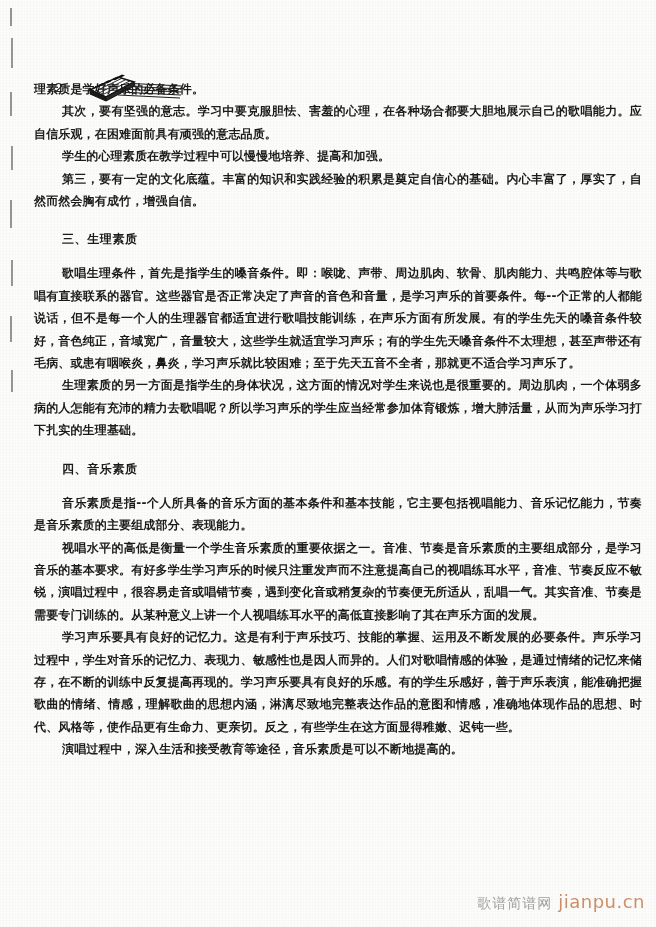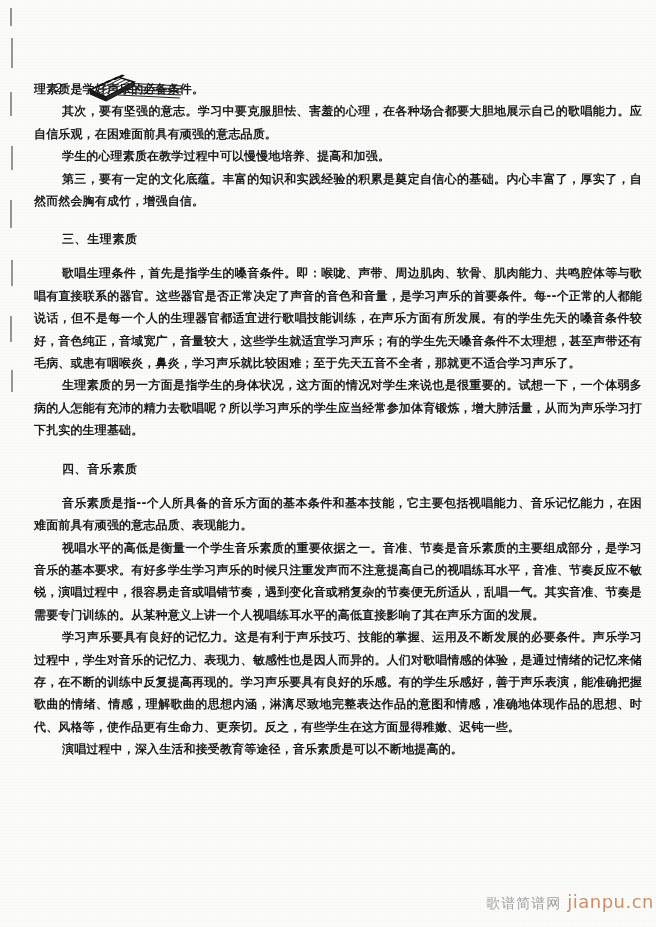--- a/index.html
+++ b/index.html
@@ -177,7 +177,7 @@
       <p class="para indent">第三，要有一定的文化底蕴。丰富的知识和实践经验的积累是奠定自信心的基础。内心丰富了，厚实了，自然而然会胸有成竹，增强自信。</p>
       <h2 class="heading">三、生理素质</h2>
       <p class="para indent">歌唱生理条件，首先是指学生的嗓音条件。即：喉咙、声带、周边肌肉、软骨、肌肉能力、共鸣腔体等与歌唱有直接联系的器官。这些器官是否正常决定了声音的音色和音量，是学习声乐的首要条件。每--个正常的人都能说话，但不是每一个人的生理器官都适宜进行歌唱技能训练，在声乐方面有所发展。有的学生先天的嗓音条件较好，音色纯正，音域宽广，音量较大，这些学生就适宜学习声乐；有的学生先天嗓音条件不太理想，甚至声带还有毛病、或患有咽喉炎，鼻炎，学习声乐就比较困难；至于先天五音不全者，那就更不适合学习声乐了。</p>
-      <p class="para indent">生理素质的另一方面是指学生的身体状况，这方面的情况对学生来说也是很重要的。试想一下，一个体弱多病的人怎能有充沛的精力去歌唱呢？所以学习声乐的学生应当经常参加体育锻炼，增大肺活量，从而为声乐学习打下扎实的生理基础。</p>
+      <p class="para indent">生理素质的另一方面是指学生的身体状况，这方面的情况对学生来说也是很重要的。周边肌肉，一个体弱多病的人怎能有充沛的精力去歌唱呢？所以学习声乐的学生应当经常参加体育锻炼，增大肺活量，从而为声乐学习打下扎实的生理基础。</p>
       <h2 class="heading">四、音乐素质</h2>
       <p class="para indent">音乐素质是指--个人所具备的音乐方面的基本条件和基本技能，它主要包括视唱能力、音乐记忆能力，在困难面前具有顽强的意志品质、表现能力。</p>
       <p class="para indent">视唱水平的高低是衡量一个学生音乐素质的重要依据之一。音准、节奏是音乐素质的主要组成部分，是学习音乐的基本要求。有好多学生学习声乐的时候只注重发声而不注意提高自己的视唱练耳水平，音准、节奏反应不敏锐，演唱过程中，很容易走音或唱错节奏，遇到变化音或稍复杂的节奏便无所适从，乱唱一气。其实音准、节奏是需要专门训练的。从某种意义上讲一个人视唱练耳水平的高低直接影响了其在声乐方面的发展。</p>

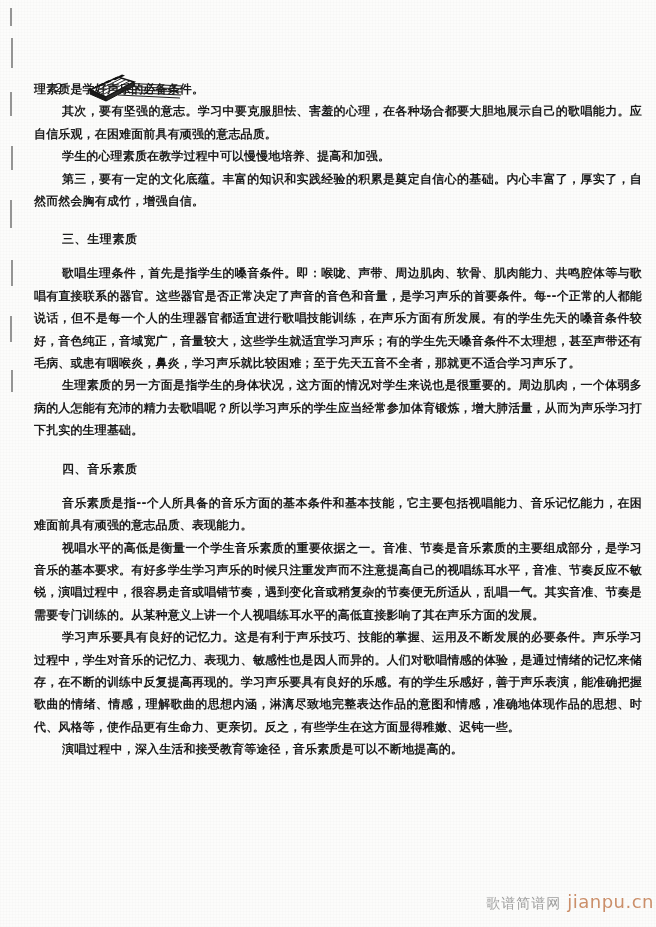--- a/index.html
+++ b/index.html
@@ -179,7 +179,7 @@
       <p class="para indent">歌唱生理条件，首先是指学生的嗓音条件。即：喉咙、声带、周边肌肉、软骨、肌肉能力、共鸣腔体等与歌唱有直接联系的器官。这些器官是否正常决定了声音的音色和音量，是学习声乐的首要条件。每--个正常的人都能说话，但不是每一个人的生理器官都适宜进行歌唱技能训练，在声乐方面有所发展。有的学生先天的嗓音条件较好，音色纯正，音域宽广，音量较大，这些学生就适宜学习声乐；有的学生先天嗓音条件不太理想，甚至声带还有毛病、或患有咽喉炎，鼻炎，学习声乐就比较困难；至于先天五音不全者，那就更不适合学习声乐了。</p>
       <p class="para indent">生理素质的另一方面是指学生的身体状况，这方面的情况对学生来说也是很重要的。周边肌肉，一个体弱多病的人怎能有充沛的精力去歌唱呢？所以学习声乐的学生应当经常参加体育锻炼，增大肺活量，从而为声乐学习打下扎实的生理基础。</p>
       <h2 class="heading">四、音乐素质</h2>
-      <p class="para indent">音乐素质是指--个人所具备的音乐方面的基本条件和基本技能，它主要包括视唱能力、音乐记忆能力，在困难面前具有顽强的意志品质、表现能力。</p>
+      <p class="para indent">音乐素质是指--个人所具备的音乐方面的基本条件和基本技能，它主要包括视唱能力、音乐记忆能力，节奏是音乐素质的主要组成部分、表现能力。</p>
       <p class="para indent">视唱水平的高低是衡量一个学生音乐素质的重要依据之一。音准、节奏是音乐素质的主要组成部分，是学习音乐的基本要求。有好多学生学习声乐的时候只注重发声而不注意提高自己的视唱练耳水平，音准、节奏反应不敏锐，演唱过程中，很容易走音或唱错节奏，遇到变化音或稍复杂的节奏便无所适从，乱唱一气。其实音准、节奏是需要专门训练的。从某种意义上讲一个人视唱练耳水平的高低直接影响了其在声乐方面的发展。</p>
       <p class="para indent">学习声乐要具有良好的记忆力。这是有利于声乐技巧、技能的掌握、运用及不断发展的必要条件。声乐学习过程中，学生对音乐的记忆力、表现力、敏感性也是因人而异的。人们对歌唱情感的体验，是通过情绪的记忆来储存，在不断的训练中反复提高再现的。学习声乐要具有良好的乐感。有的学生乐感好，善于声乐表演，能准确把握歌曲的情绪、情感，理解歌曲的思想内涵，淋漓尽致地完整表达作品的意图和情感，准确地体现作品的思想、时代、风格等，使作品更有生命力、更亲切。反之，有些学生在这方面显得稚嫩、迟钝一些。</p>
       <p class="para indent">演唱过程中，深入生活和接受教育等途径，音乐素质是可以不断地提高的。</p>

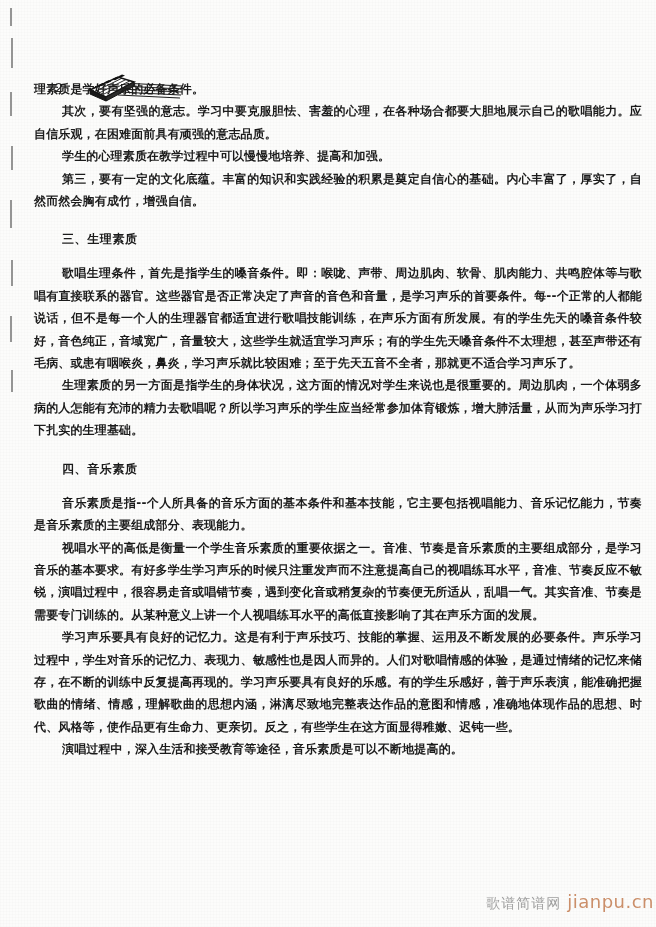--- a/index.html
+++ b/index.html
@@ -105,7 +105,7 @@
   
   .watermark {
     position: absolute;
-    right: 2px;
+    right: 11px;
     bottom: 14px;
     display: flex;
     align-items: baseline;

